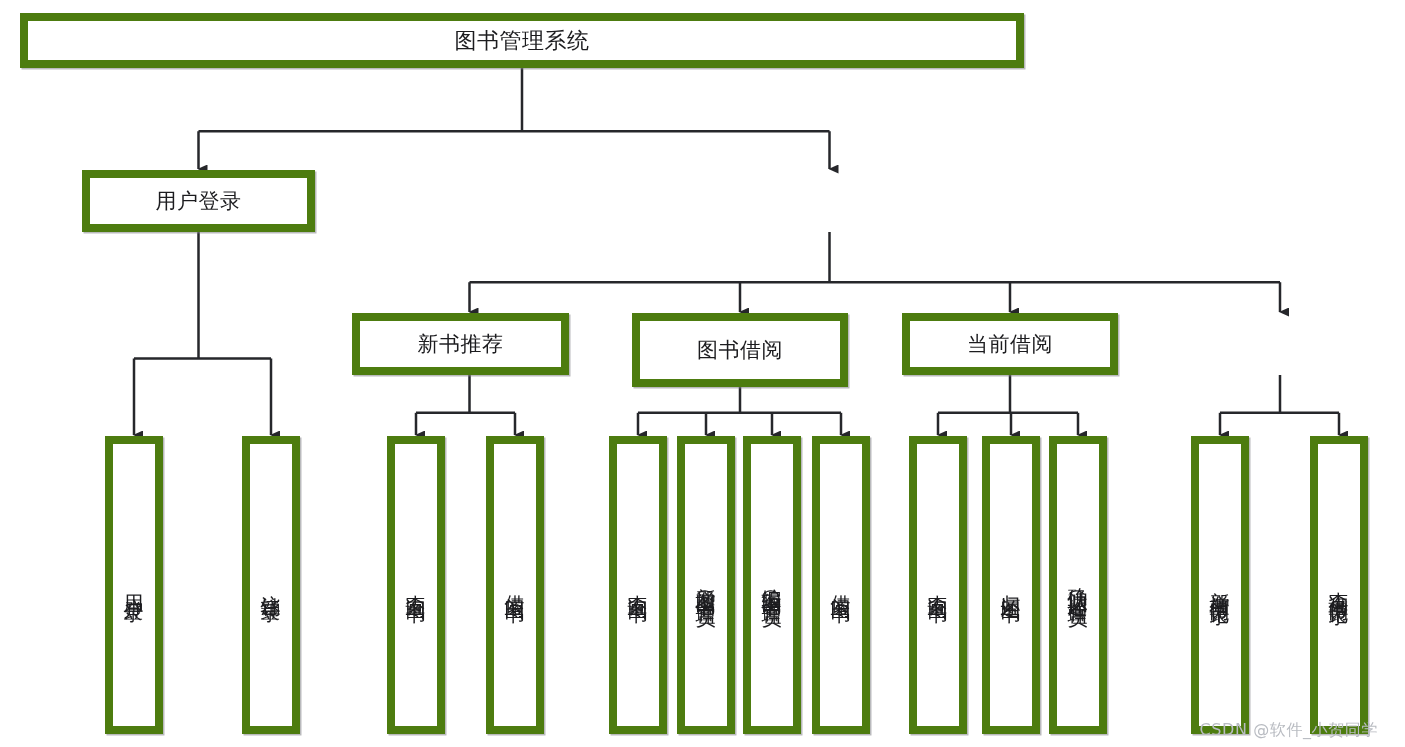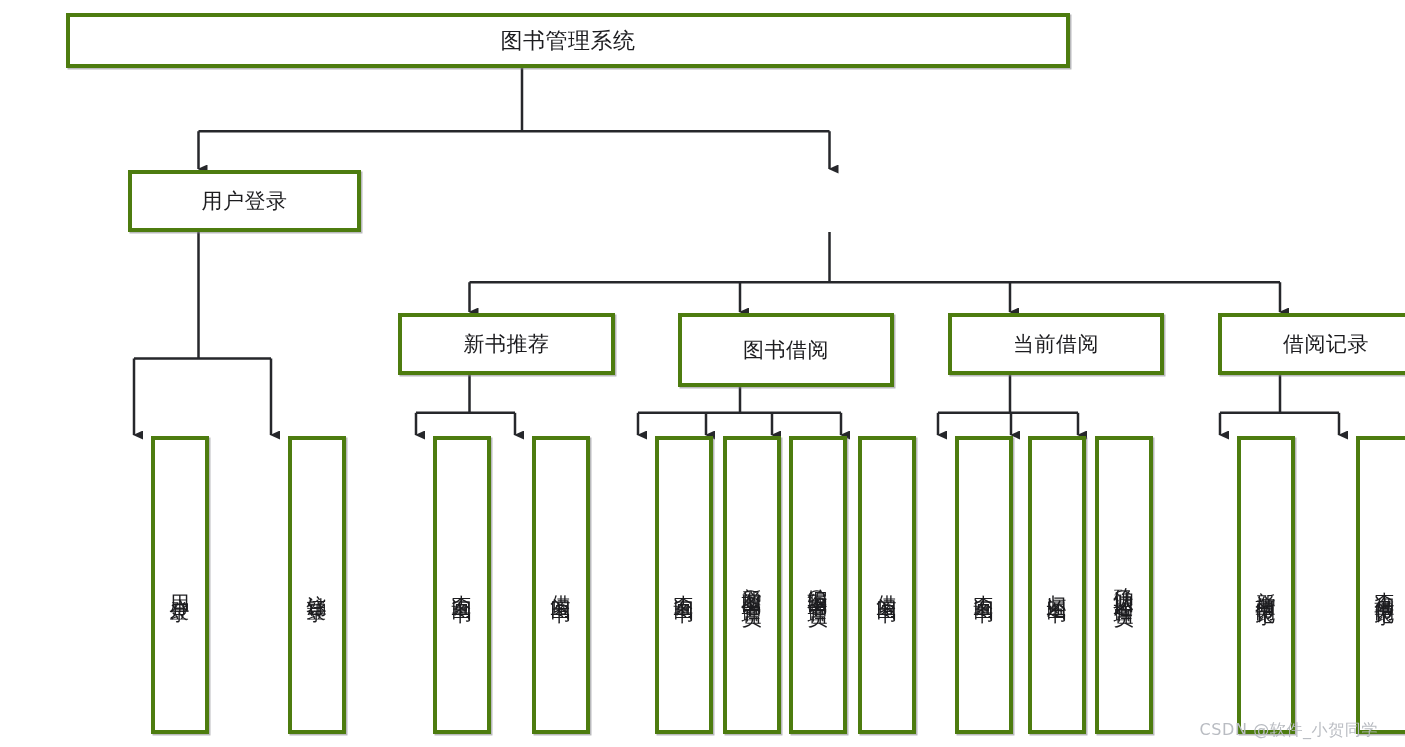--- a/index.html
+++ b/index.html
@@ -27,13 +27,12 @@
   .node-box {
     position: absolute;
     box-sizing: border-box;
-    border: 4px solid #4d7c0f;
+    border: 8px solid #4d7c0f;
     background: #ffffff;
     display: flex;
     align-items: center;
     justify-content: center;
     box-shadow: 1.5px 1.5px 0 rgba(130,130,135,0.55);
-    margin-left: 46px;
   }
   .node-label {
     color: #1c1c1f;

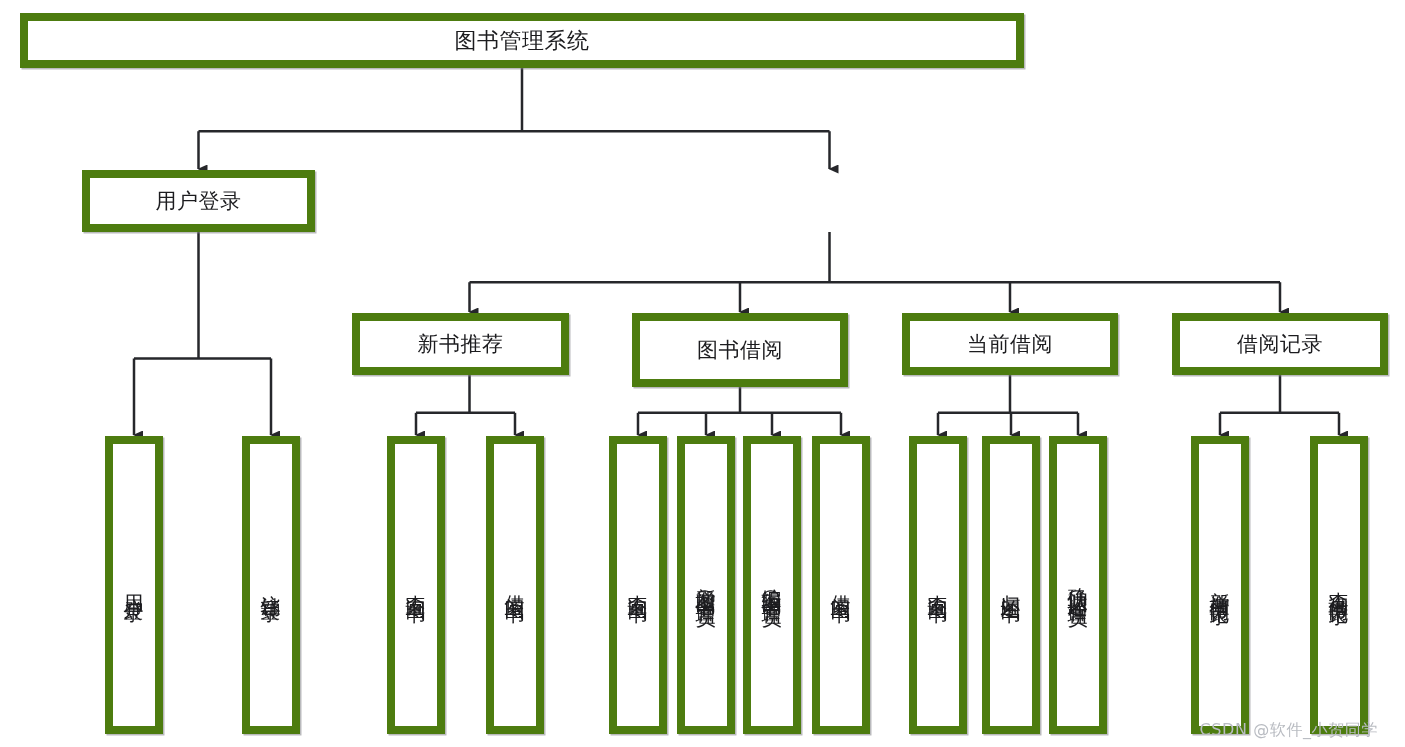--- a/index.html
+++ b/index.html
@@ -122,9 +122,6 @@
   <div class="node-box" style="left: 902px; top: 313px; width: 216px; height: 62px;">
     <span class="node-label">当前借阅</span>
   </div>
-  <div class="node-box" style="left: 1172px; top: 313px; width: 216px; height: 62px;">
-    <span class="node-label">借阅记录</span>
-  </div>
 
   <div class="node-box vertical" style="left: 105px; top: 436px; width: 58px; height: 298px;">
     <span class="node-label">用户登录</span>

